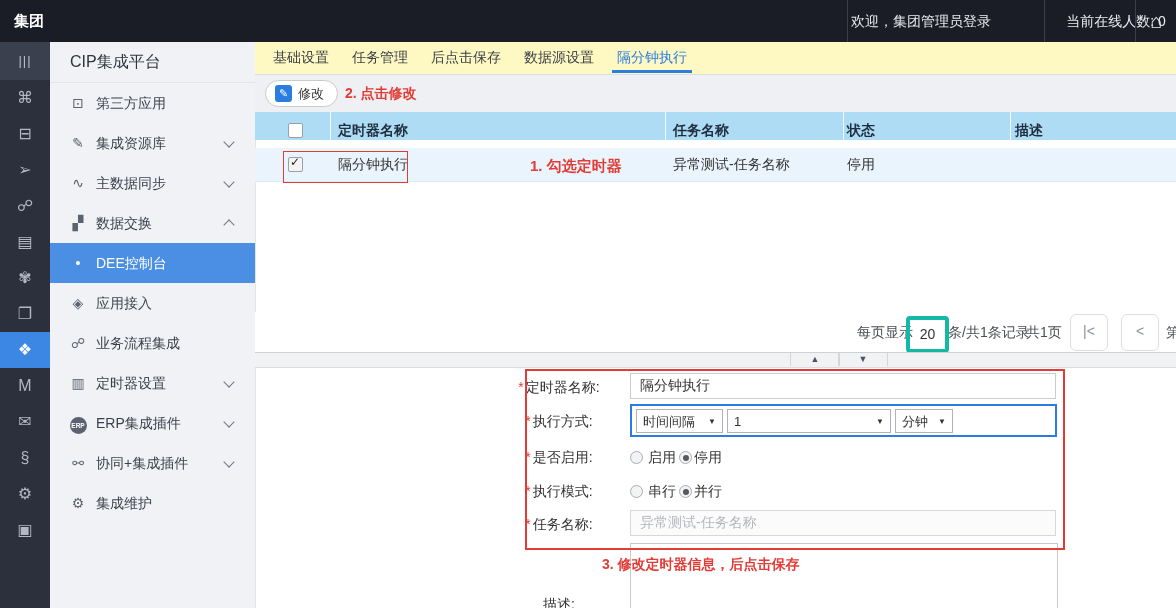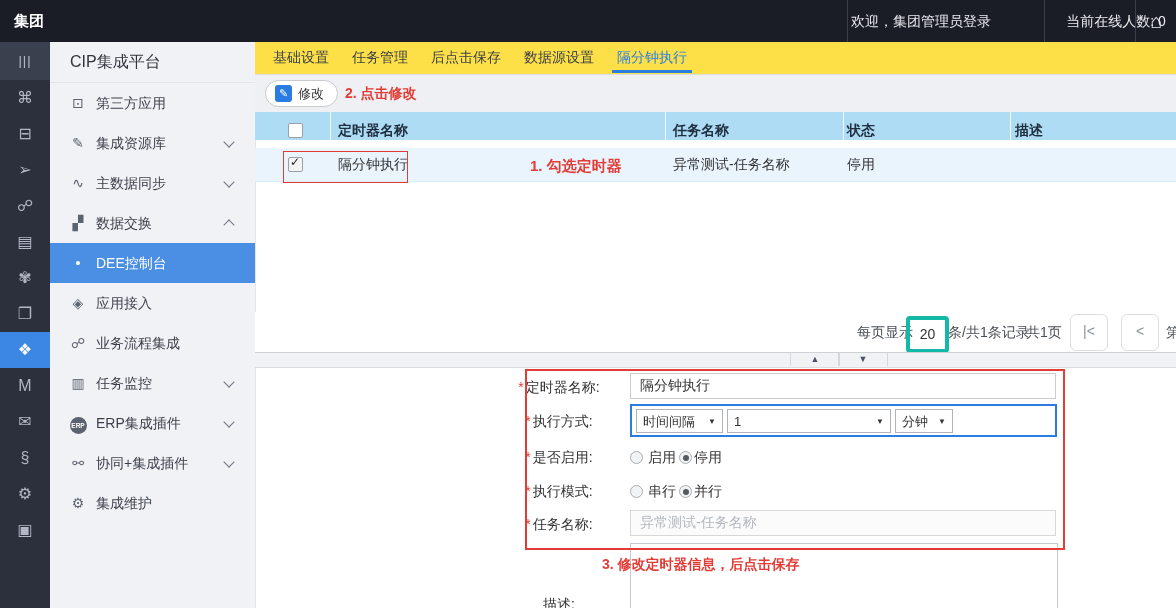--- a/index.html
+++ b/index.html
@@ -33,7 +33,7 @@
   .erp-badge{display:inline-block;width:17px;height:17px;line-height:17px;margin-top:11px;border-radius:50%;background:#5b6270;color:#fff;font-size:6.5px;font-weight:bold;text-align:center;}
 
   
-  .tabbar{position:absolute;left:255px;top:42px;width:921px;height:32px;background:#fde047;border-bottom:1px solid #dcdee1;}
+  .tabbar{position:absolute;left:255px;top:42px;width:921px;height:32px;background:#fef9c3;border-bottom:1px solid #dcdee1;}
   .tab{position:relative;float:left;margin-left:13px;padding:0 5px;line-height:30px;font-size:14px;color:#3a3f45;cursor:pointer;}
   .tab.active{color:#2a7de1;}
   .tab.active::after{content:"";position:absolute;left:0;right:0;bottom:-1px;height:3px;background:#2a7de1;}

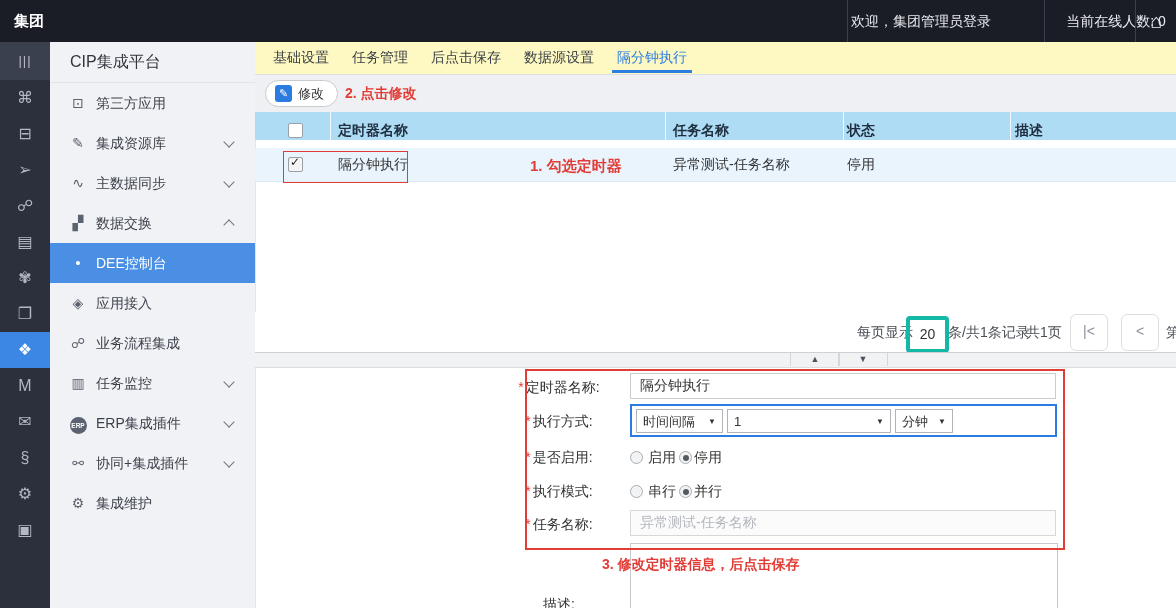--- a/index.html
+++ b/index.html
@@ -149,7 +149,7 @@
     </div>
     <div class="side-item">
       <span class="side-icon">▥</span>
-      <span class="side-label">任务监控</span>
+      <span class="side-label">定时器设置</span>
       <span class="chev"></span>
     </div>
     <div class="side-item">

